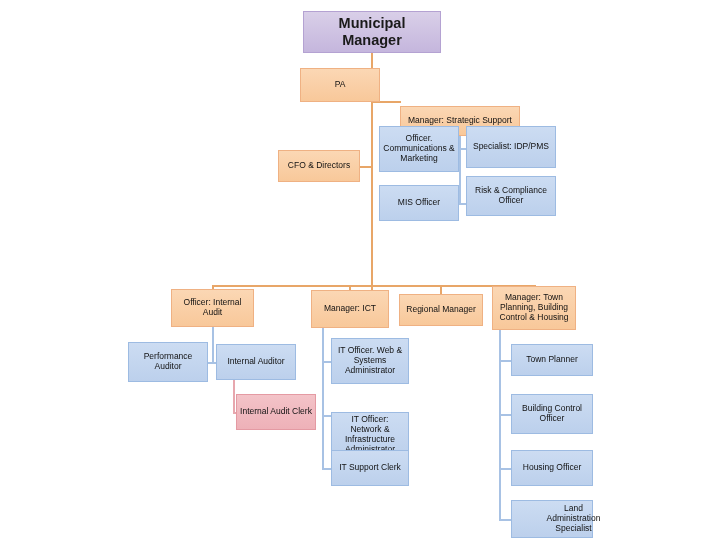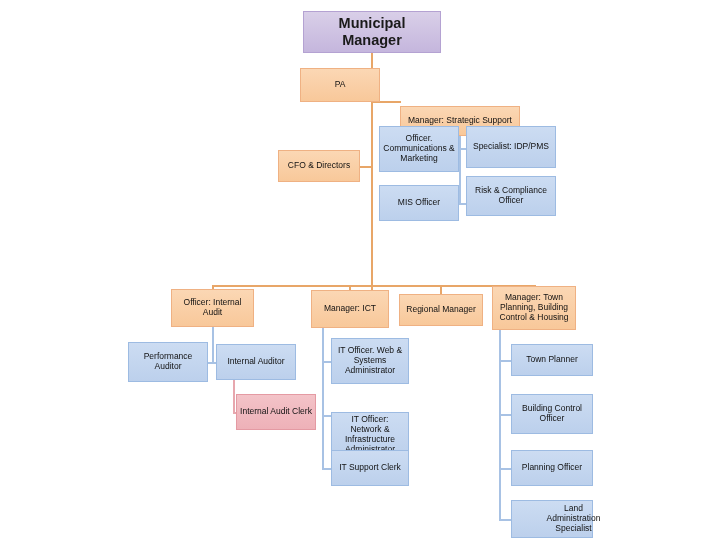--- a/index.html
+++ b/index.html
@@ -113,7 +113,7 @@
     <div class="node style-blue" style="left: 331px; top: 412px; width: 78px; height: 46px;">IT Officer: Network &amp; Infrastructure Administrator</div>
     <div class="node style-blue" style="left: 511px; top: 394px; width: 82px; height: 40px;">Building Control Officer</div>
     <div class="node style-blue" style="left: 331px; top: 450px; width: 78px; height: 36px;">IT Support Clerk</div>
-    <div class="node style-blue" style="left: 511px; top: 450px; width: 82px; height: 36px;">Planning Officer</div>
+    <div class="node style-blue" style="left: 511px; top: 450px; width: 82px; height: 36px;">Housing Officer</div>
     <div class="node style-blue" style="left: 511px; top: 500px; width: 82px; height: 38px; padding-left: 46px;">Land Administration Specialist</div>
   </div>
 

